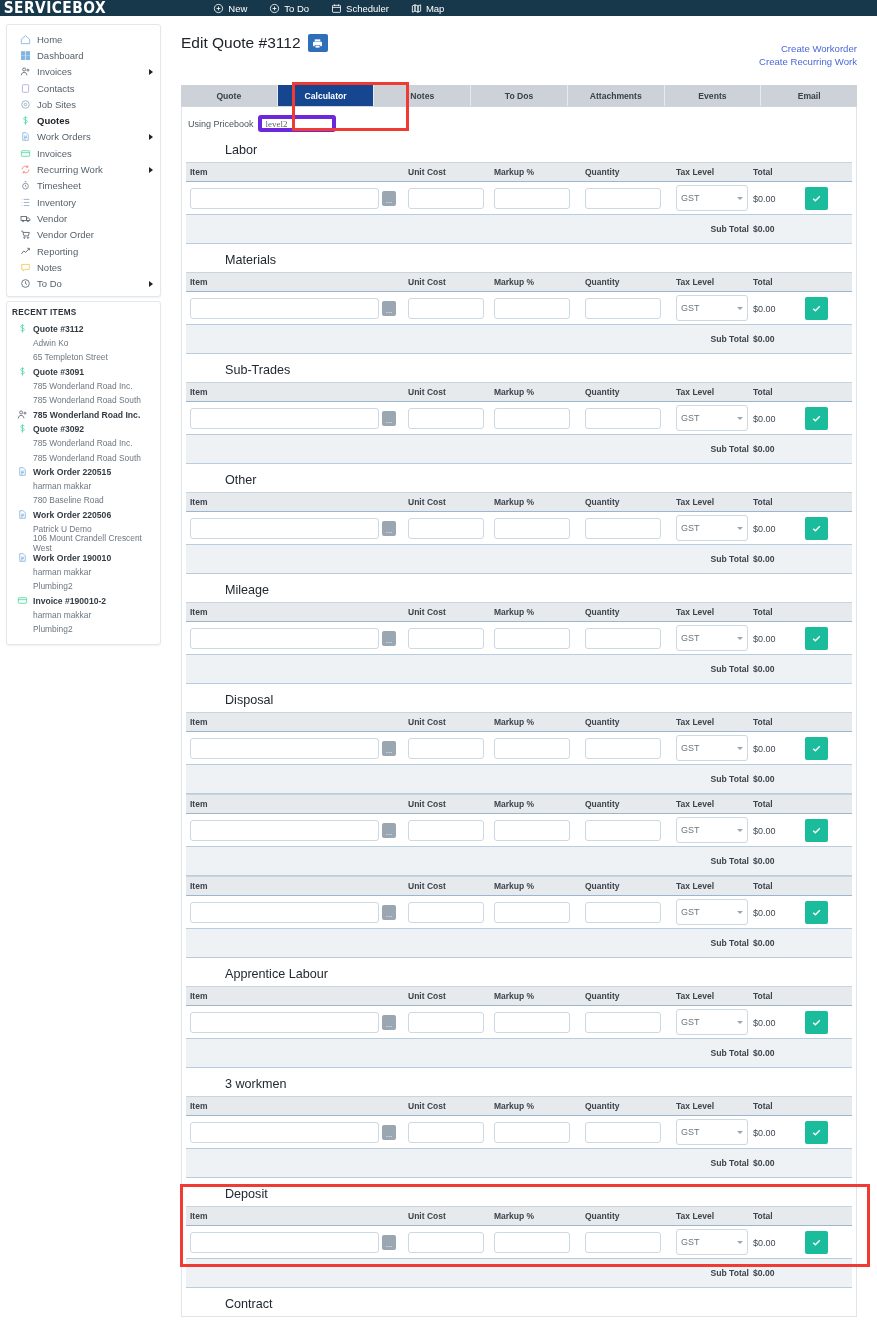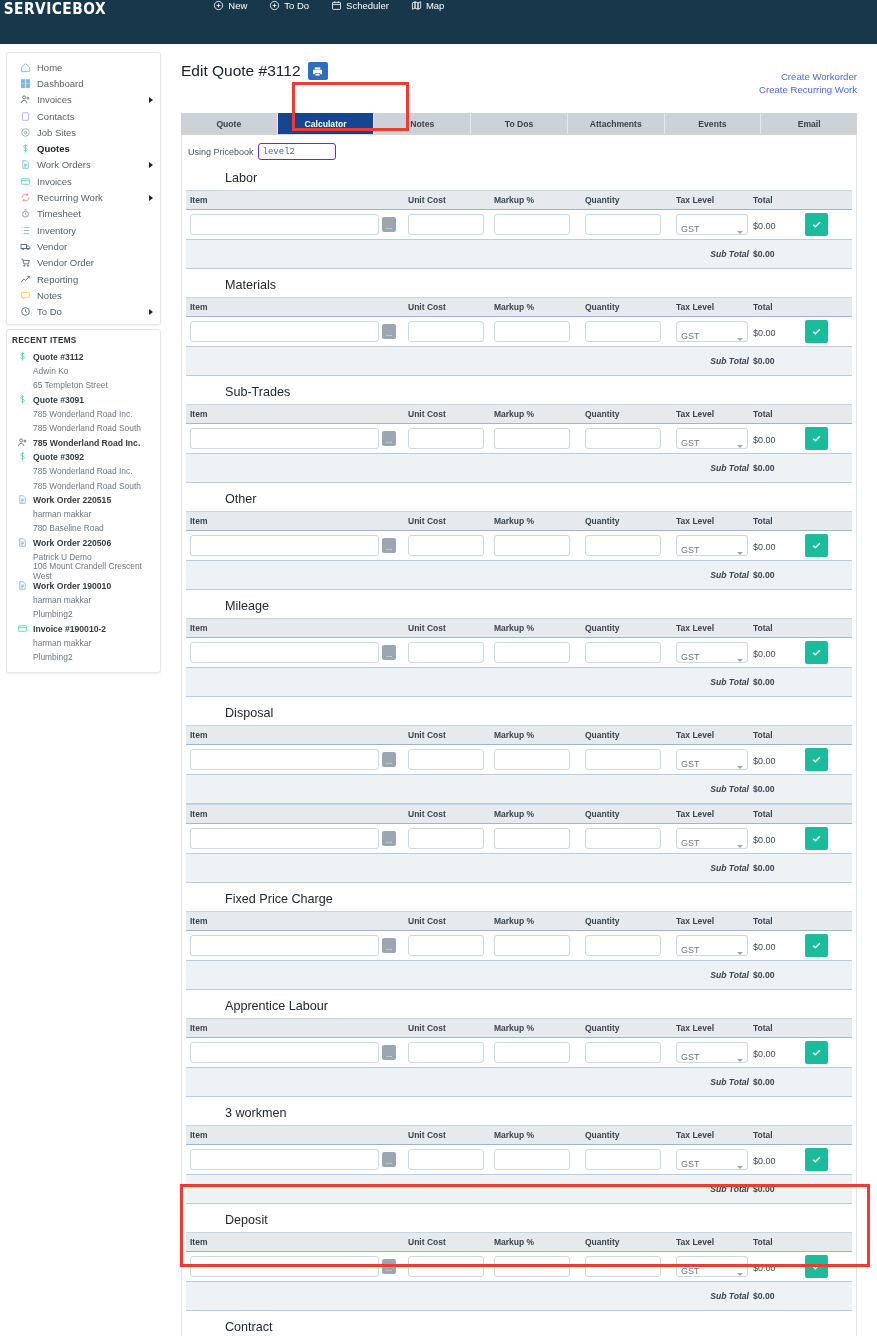--- a/index.html
+++ b/index.html
@@ -16,7 +16,7 @@
 
   
   .topbar{
-    height:44px; background:#17374a; display:flex; align-items:flex-start;
+    height:16px; background:#17374a; display:flex; align-items:center;
     position:relative;
   }
   .logo{

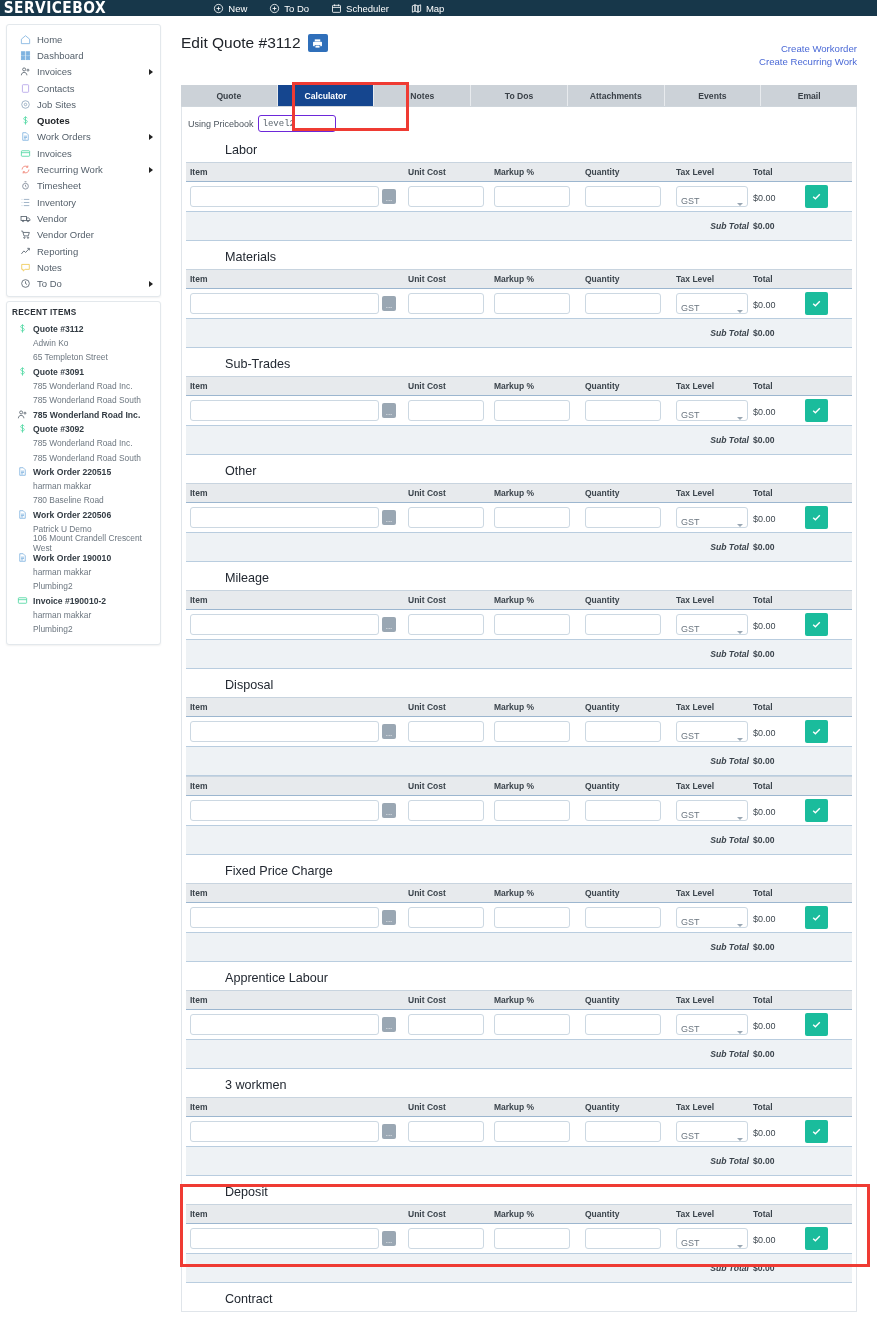--- a/index.html
+++ b/index.html
@@ -85,8 +85,8 @@
   .pricebook-row{ display:flex; align-items:center; gap:4px; padding:0 0 2px 4px;}
   .pricebook-label{ font-size:9px; color:#4b545d;}
   .pricebook-input{
-    width:78px; height:17px; border:1px solid #6d28d9; border-radius:3px;
-    font-size:9px; color:#5c666f; padding:0 4px; font-family:Liberation Mono, monospace;
+    width:78px; height:17px; border:4px solid #6d28d9; border-radius:3px;
+    font-size:9px; color:#5c666f; padding:0 4px; font-family:Liberation Serif, serif;
     background:#fff;
   }
 

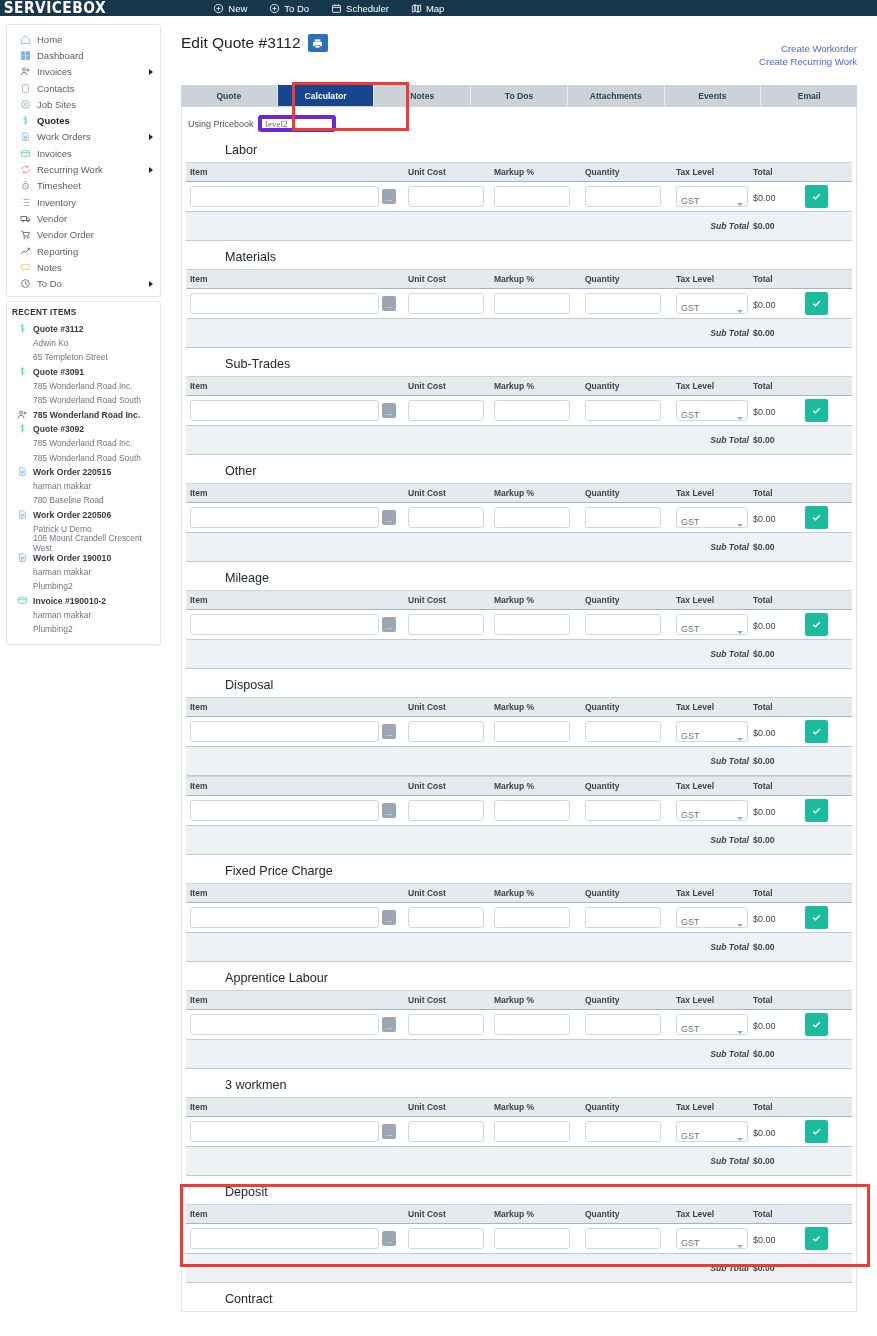--- a/index.html
+++ b/index.html
@@ -116,7 +116,7 @@
   }
   .sel{
     width:72px; height:21px; border:1px solid #ccd8e2; border-radius:3px; background:#fff;
-    font-size:9px; color:#6b7680; padding:0 4px; display:flex; align-items:flex-end;
+    font-size:9px; color:#6b7680; padding:12px 4px; display:flex; align-items:center;
     justify-content:space-between; cursor:pointer;
   }
   .chev{ width:0;height:0;border-top:3.5px solid #9aa7b3;border-left:3.5px solid transparent;border-right:3.5px solid transparent;}

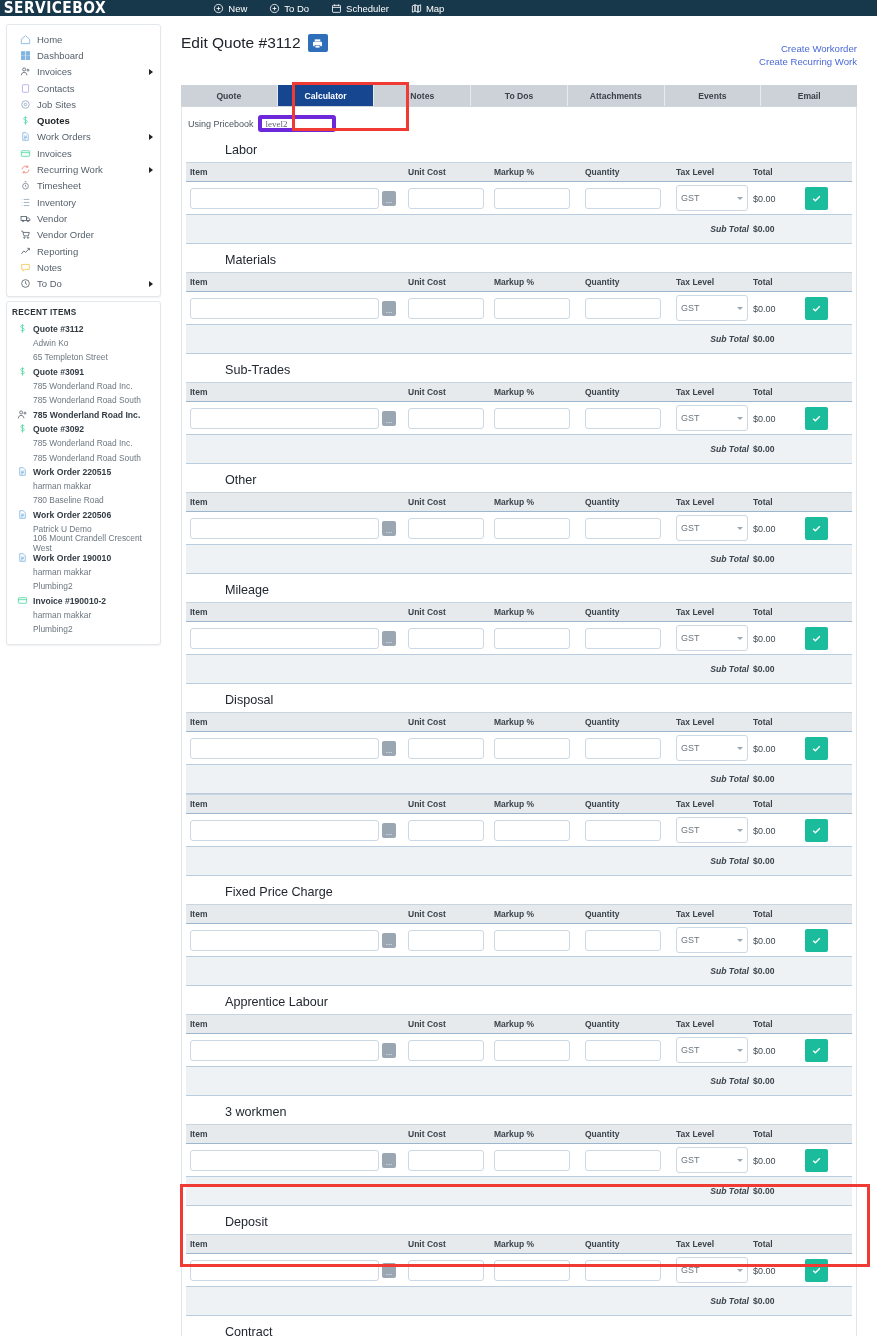--- a/index.html
+++ b/index.html
@@ -126,7 +126,7 @@
     display:flex;align-items:center;justify-content:center;cursor:pointer;
   }
   .subtotal-row td{ background:#eef2f5; border-bottom:1px solid #b9cddf; height:17px; padding:0 0 0 4px;}
-  .st-label{ text-align:right; font-size:8.6px; font-weight:bold; color:#3b444c; padding-right:6px;font-style:italic;}
+  .st-label{ text-align:right; font-size:8.6px; font-weight:bold; color:#3b444c; padding-right:6px;}
   .st-val{ font-size:8.6px; font-weight:bold; color:#3b444c;}
 
   

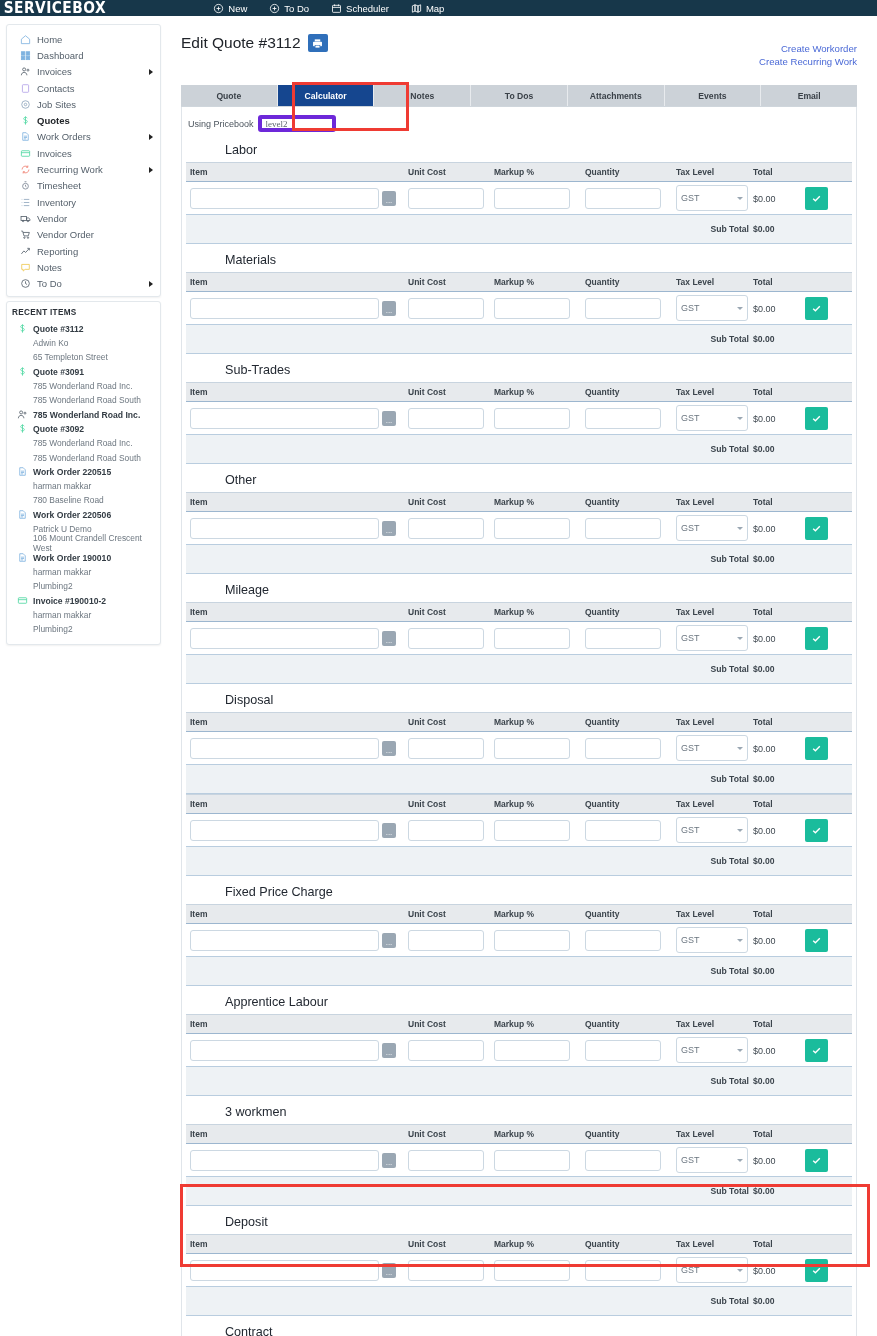--- a/index.html
+++ b/index.html
@@ -841,7 +841,6 @@
             </table>
   </div>
           <div class="section">
-    <div class="section-title">Fixed Price Charge</div>
     <table class="calc">
       <tbody>
                 <tr>

